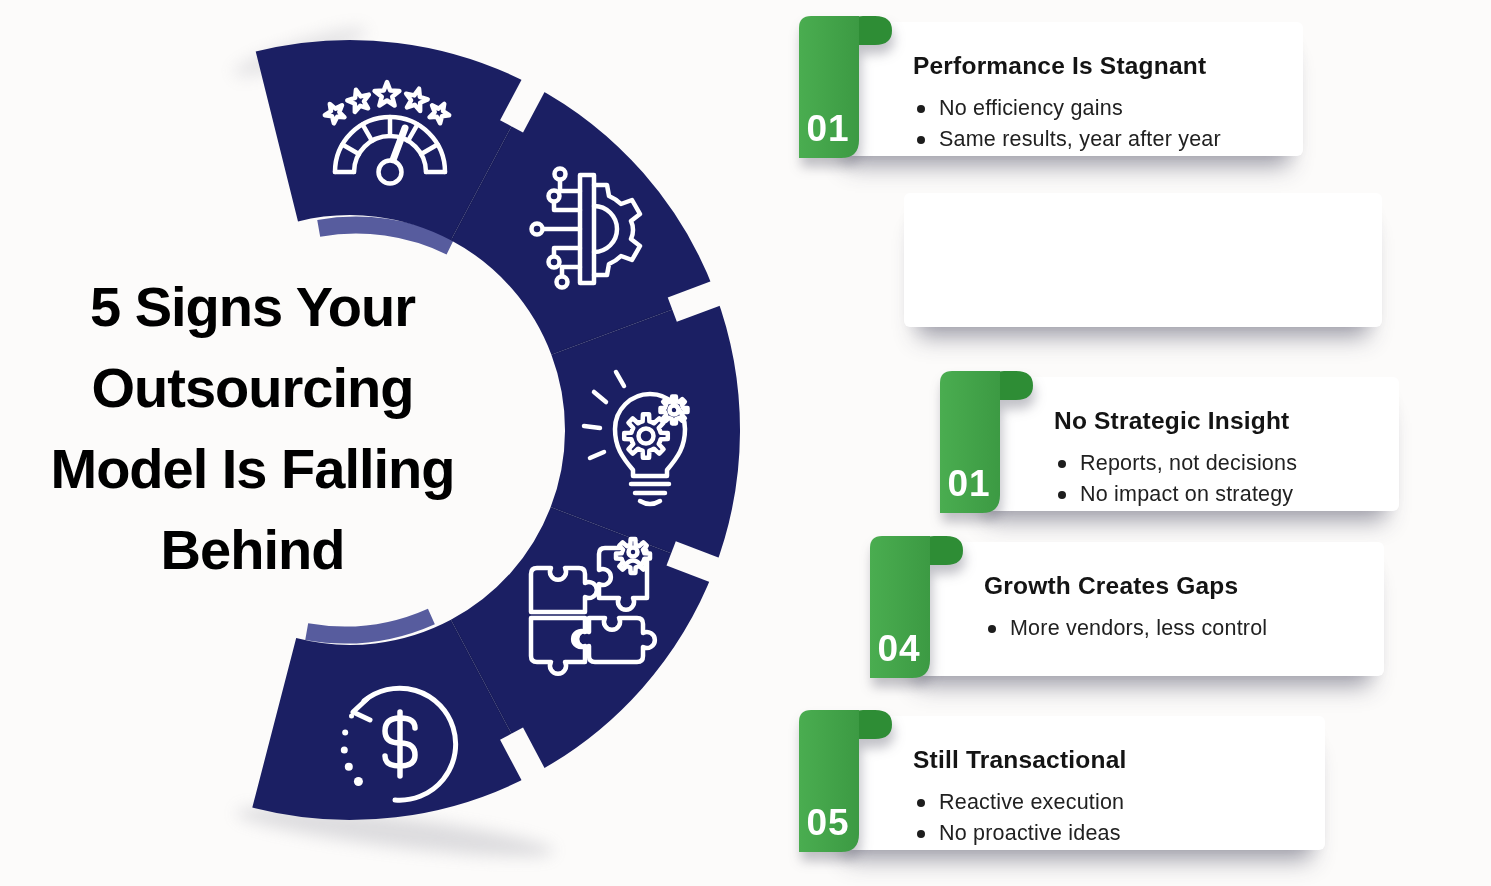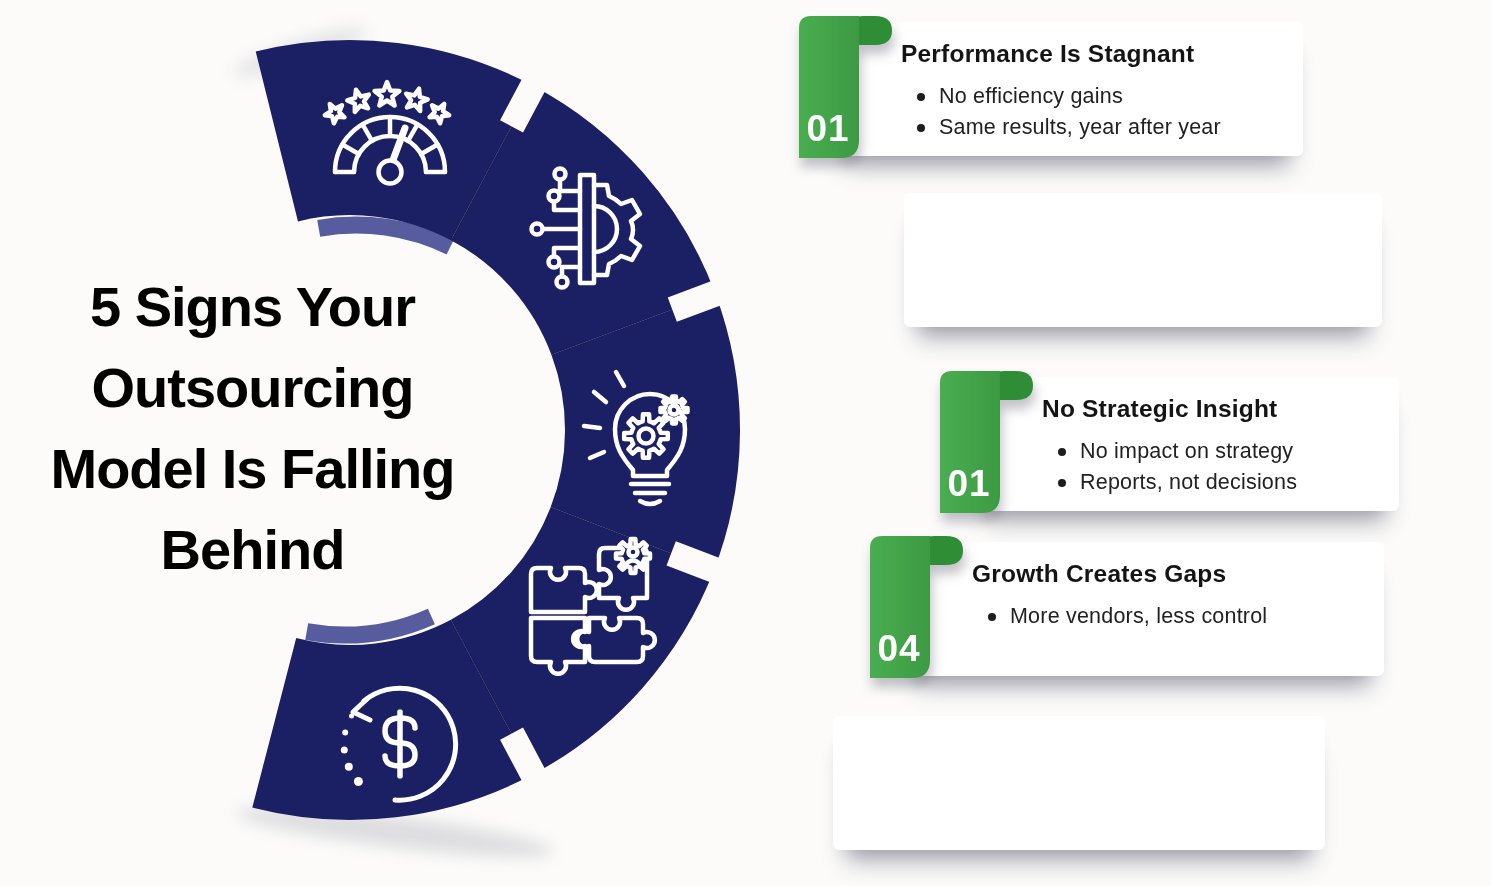--- a/index.html
+++ b/index.html
@@ -43,7 +43,7 @@
     color:#ffffff;font-size:37px;font-weight:bold;letter-spacing:1px;
   }
   .content{position:absolute;left:104px;top:28px;width:440px;z-index:2;}
-  .item-title{margin:0;font-size:24.5px;font-weight:bold;color:#141414;letter-spacing:.2px;}
+  .item-title{margin:12px;font-size:24.5px;font-weight:bold;color:#141414;letter-spacing:.2px;}
   .bullets{list-style:none;margin:13px 0 0 0;padding:0 0 0 14px;}
   .bullets li{
     position:relative;font-size:21.5px;line-height:31px;color:#212121;

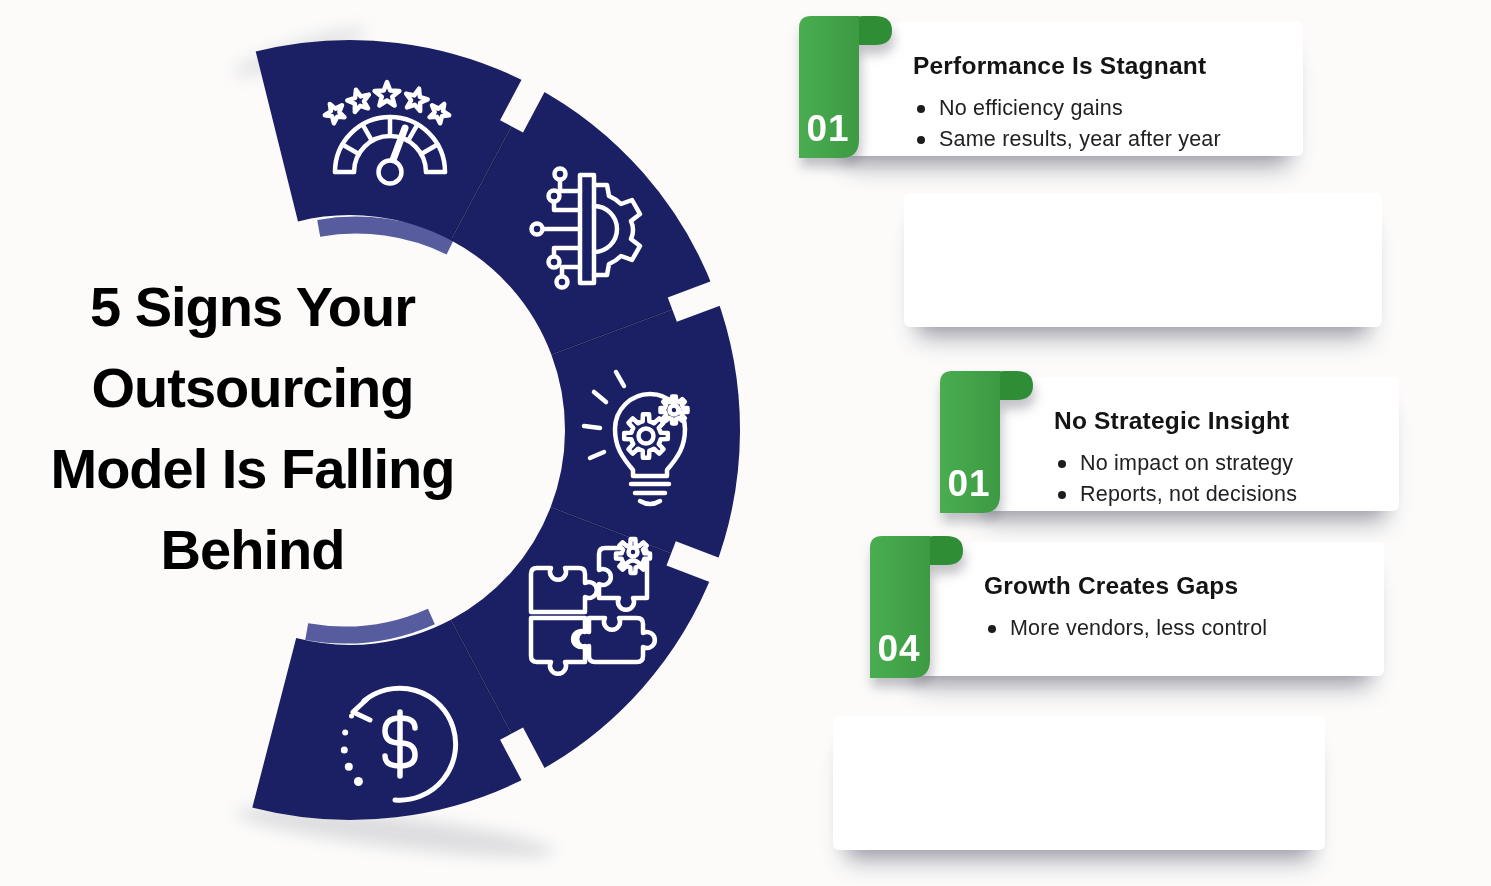--- a/index.html
+++ b/index.html
@@ -211,8 +211,8 @@
   <div class="content">
     <h2 class="item-title">No Strategic Insight</h2>
     <ul class="bullets">
+      <li>Reports, not decisions</li>
       <li>No impact on strategy</li>
-      <li>Reports, not decisions</li>
     </ul>
   </div>
 </section>

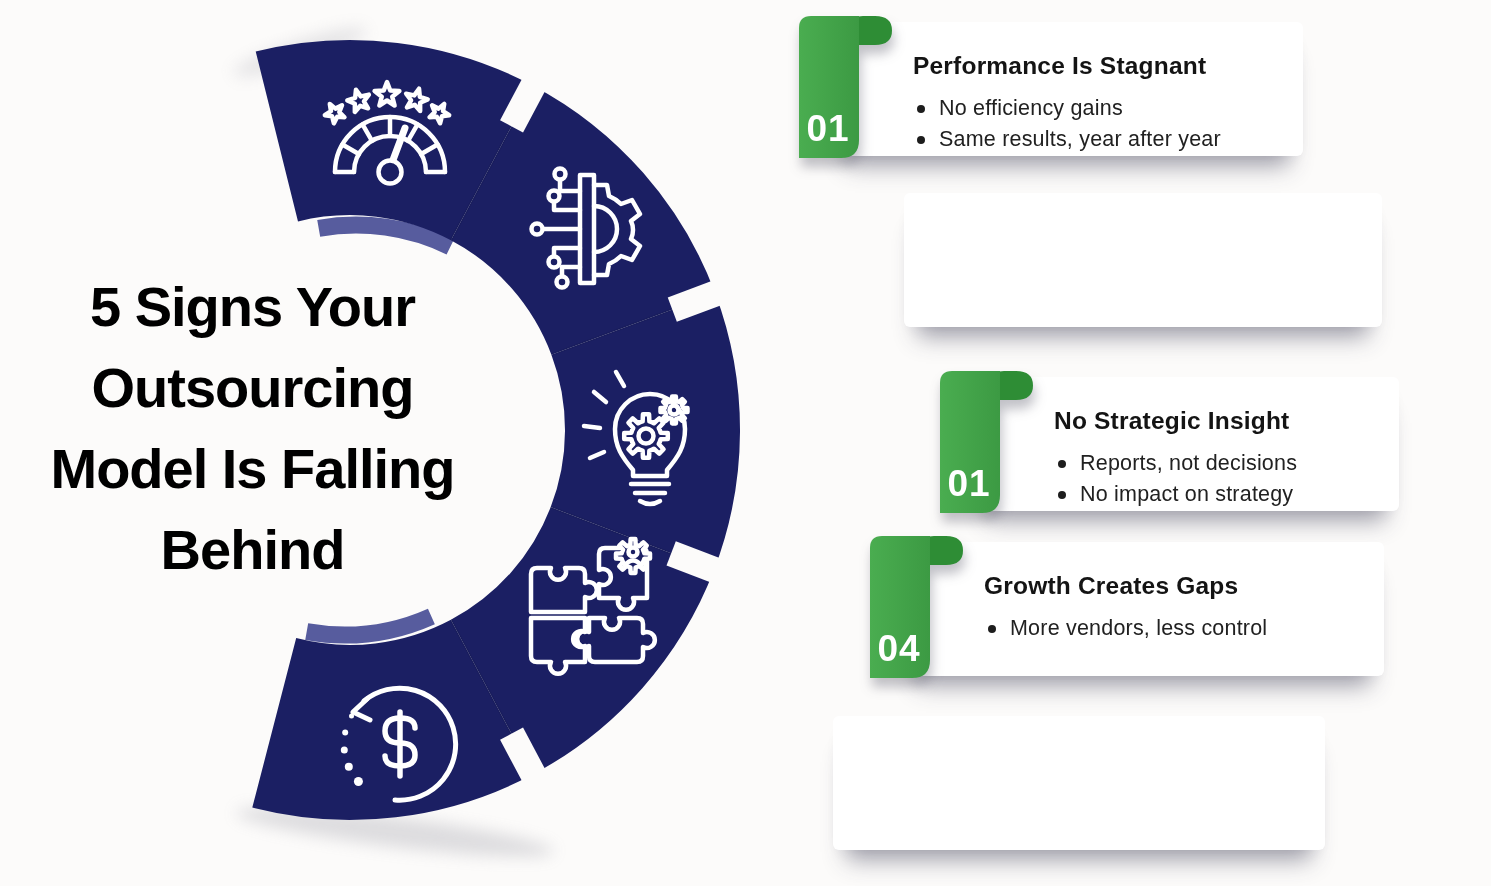--- a/index.html
+++ b/index.html
@@ -236,6 +236,13 @@
 
 <section class="row row5">
   <div class="card"></div>
+  <div class="content">
+    <h2 class="item-title">Still Transactional</h2>
+    <ul class="bullets">
+      <li>Reactive execution</li>
+      <li>No proactive ideas</li>
+    </ul>
+  </div>
 </section>
 
 </body></html>

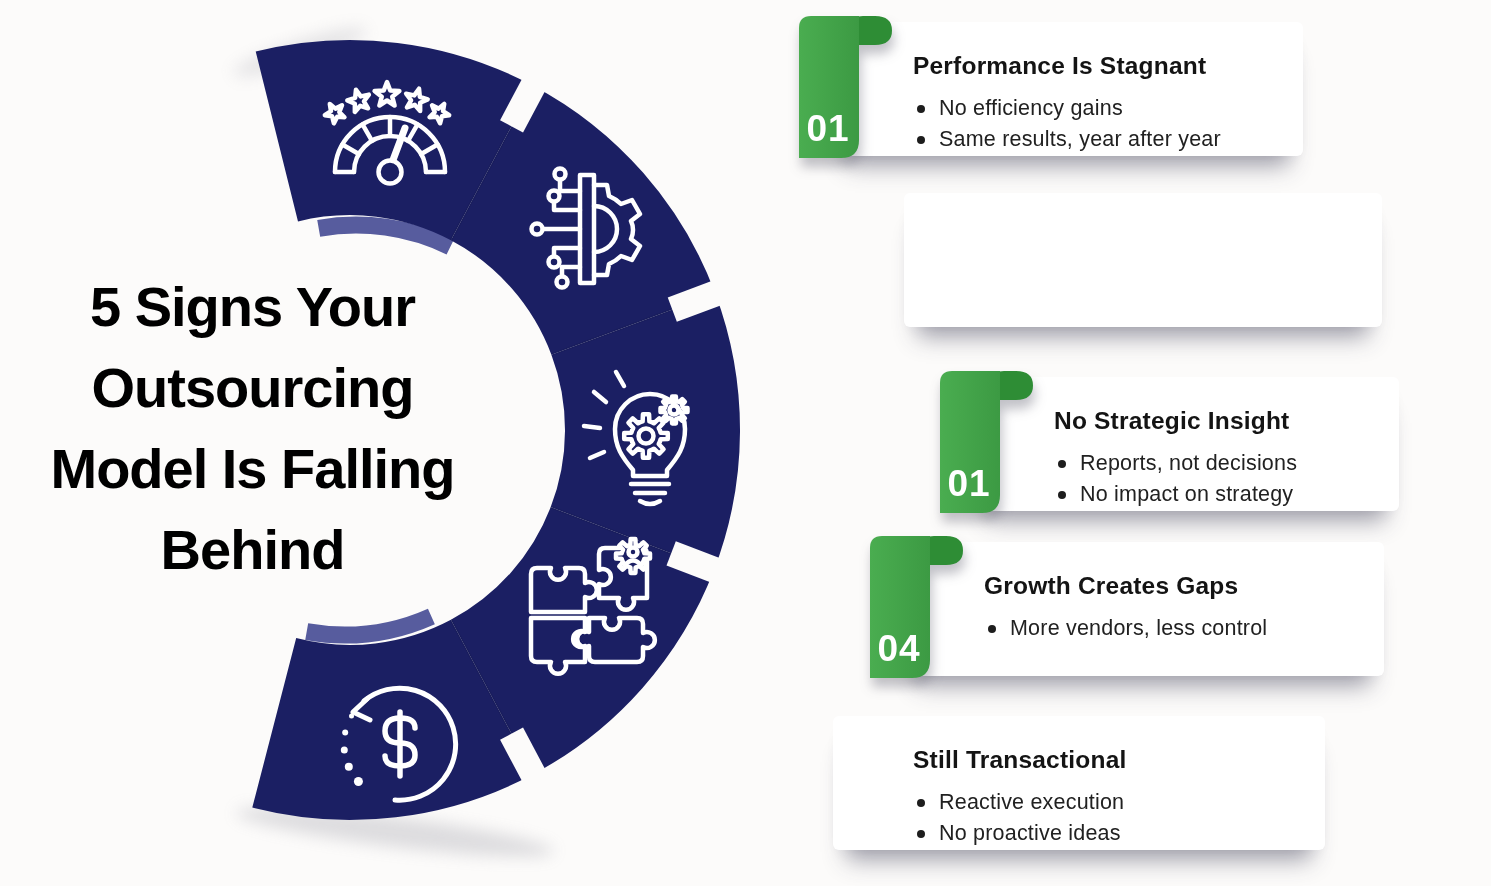--- a/index.html
+++ b/index.html
@@ -236,6 +236,13 @@
 
 <section class="row row5">
   <div class="card"></div>
+  <div class="ribbon">
+    <svg viewBox="0 0 100 160" aria-hidden="true">
+      <path class="curl" d="M55 33 L55 12 Q55 4 66 4 L78 4 Q95 4 95 18.5 Q95 33 78 33 Z"></path>
+      <path class="strip" d="M14 4 L62 4 L62 128 Q62 146 44 146 L2 146 L2 16 Q2 4 14 4 Z"></path>
+    </svg>
+    <span class="num">05</span>
+  </div>
   <div class="content">
     <h2 class="item-title">Still Transactional</h2>
     <ul class="bullets">

